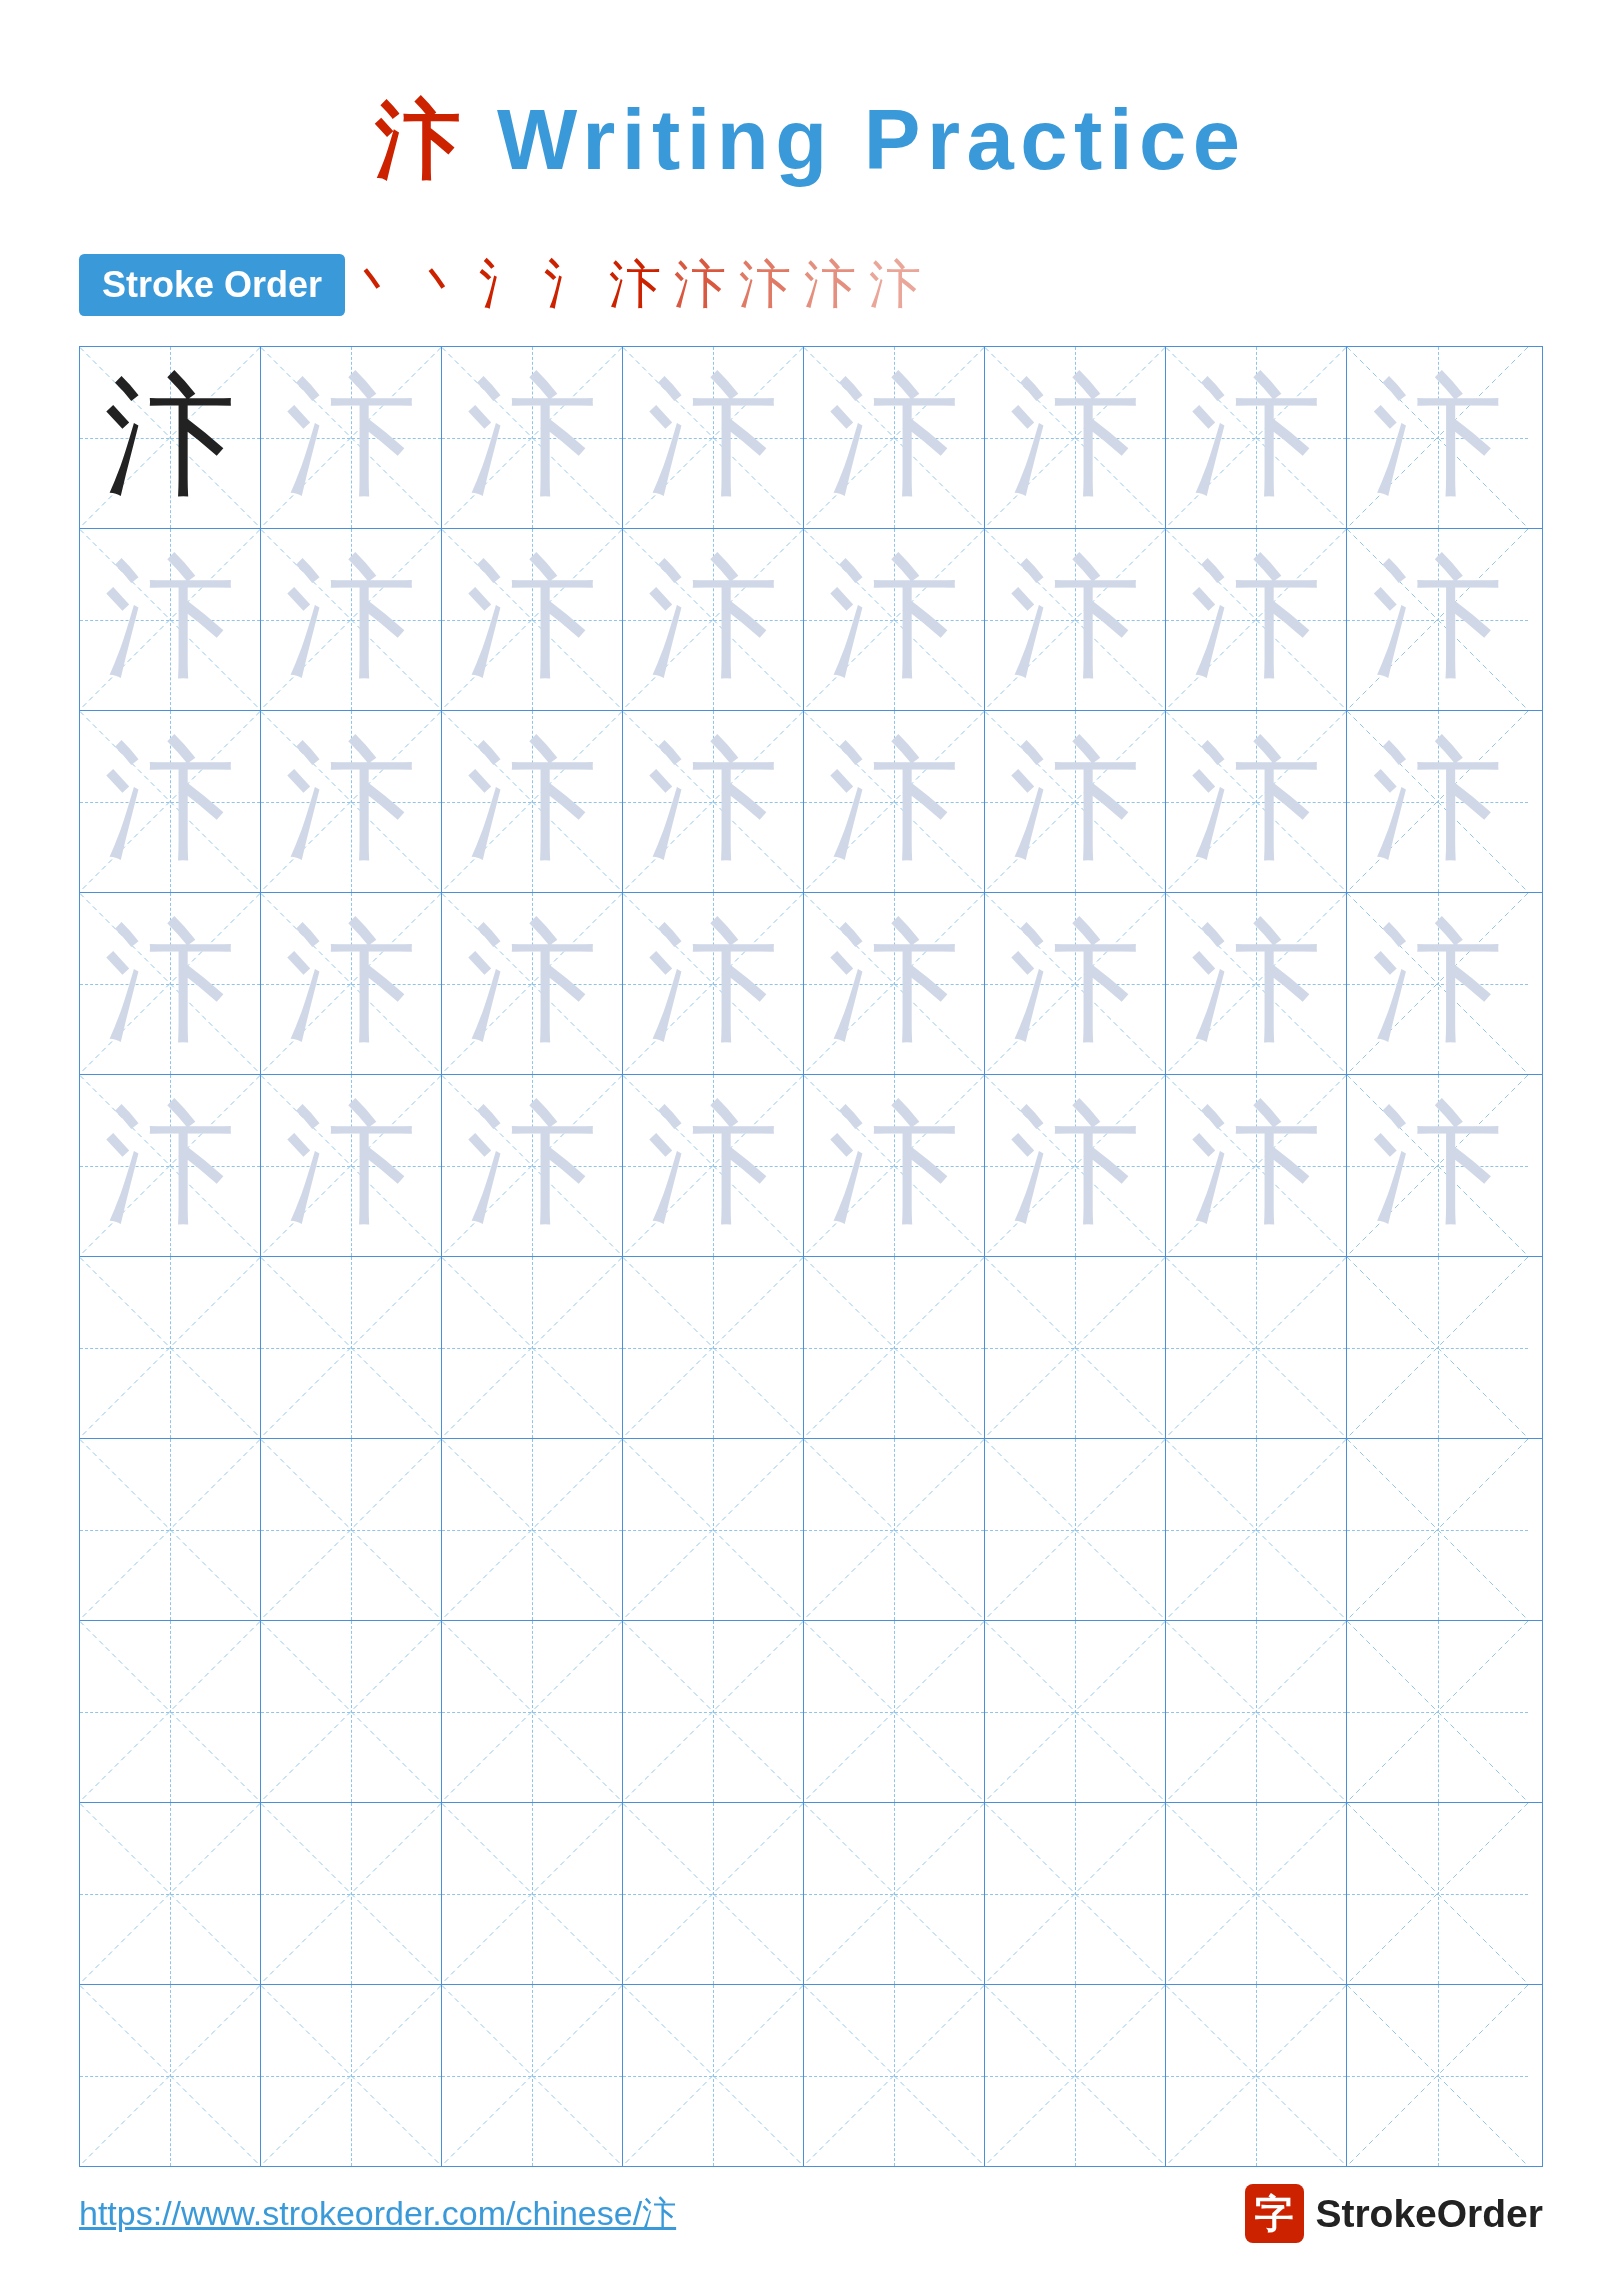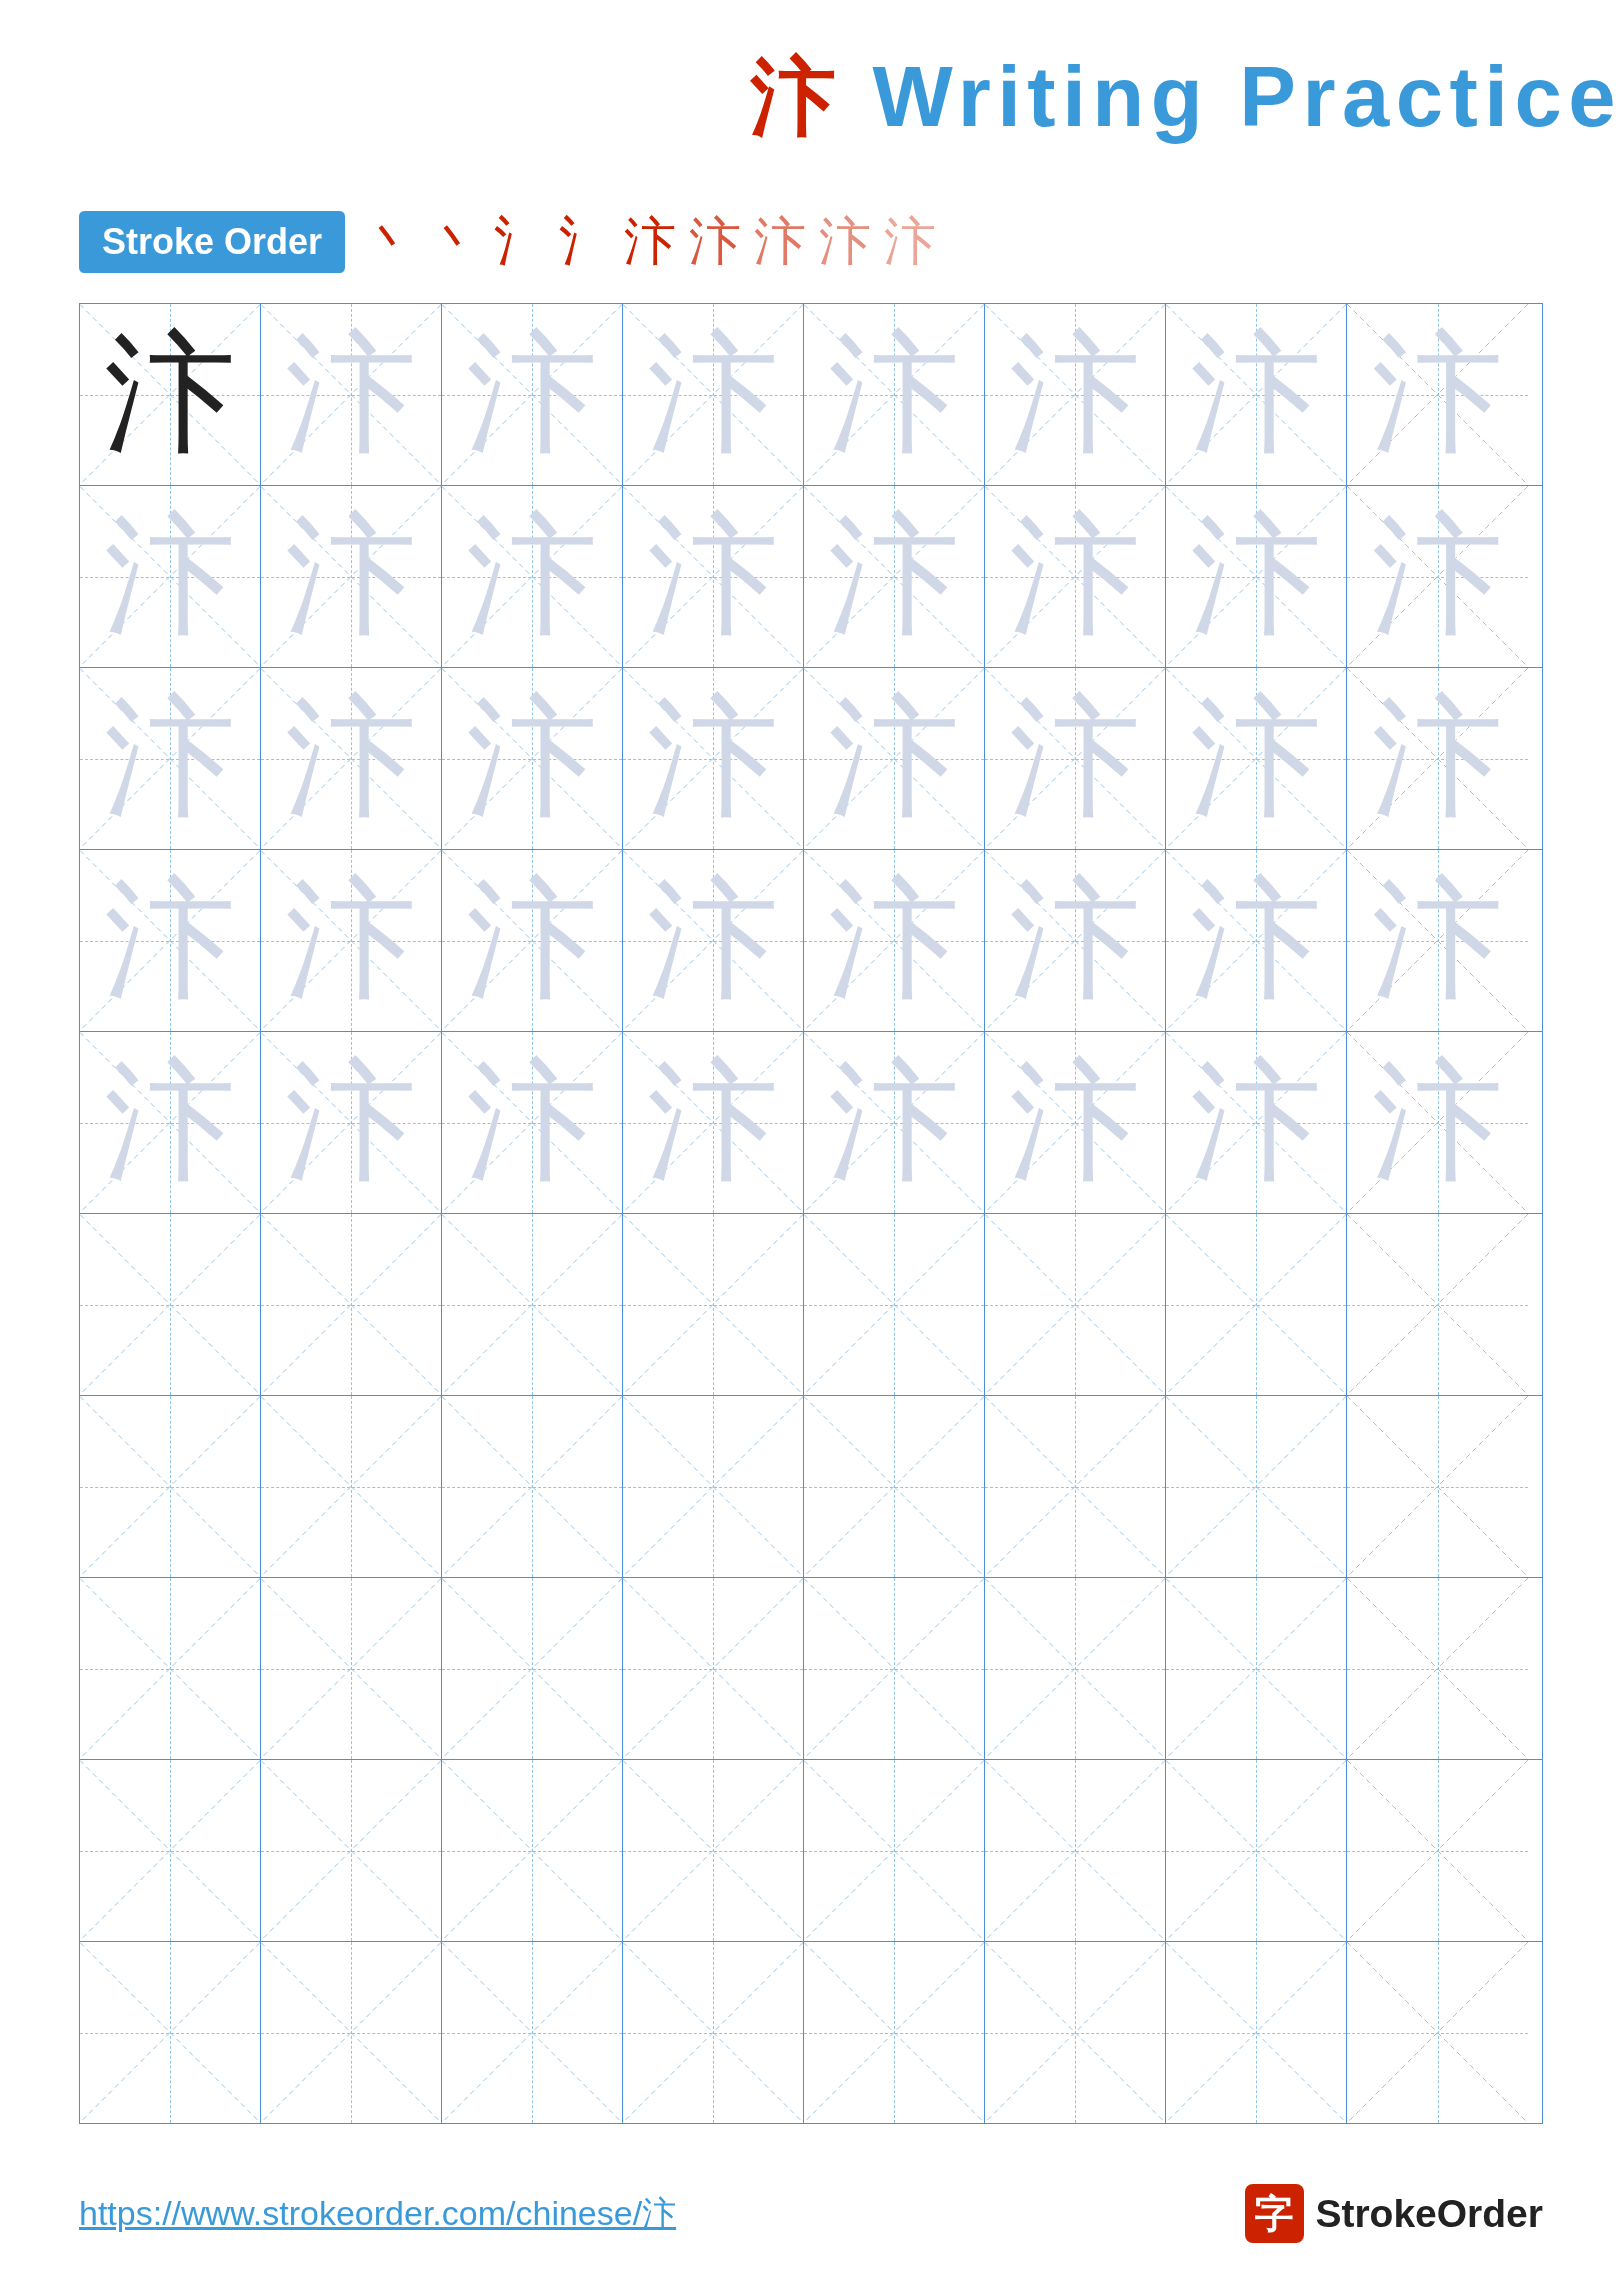--- a/index.html
+++ b/index.html
@@ -14,8 +14,8 @@
     }
 
     .page-title {
-      text-align: right;
-      padding-top: 40px;
+      text-align: center;
+      padding-top: 83px;
       font-size: 85px;
       font-weight: bold;
       color: #3a9ad9;

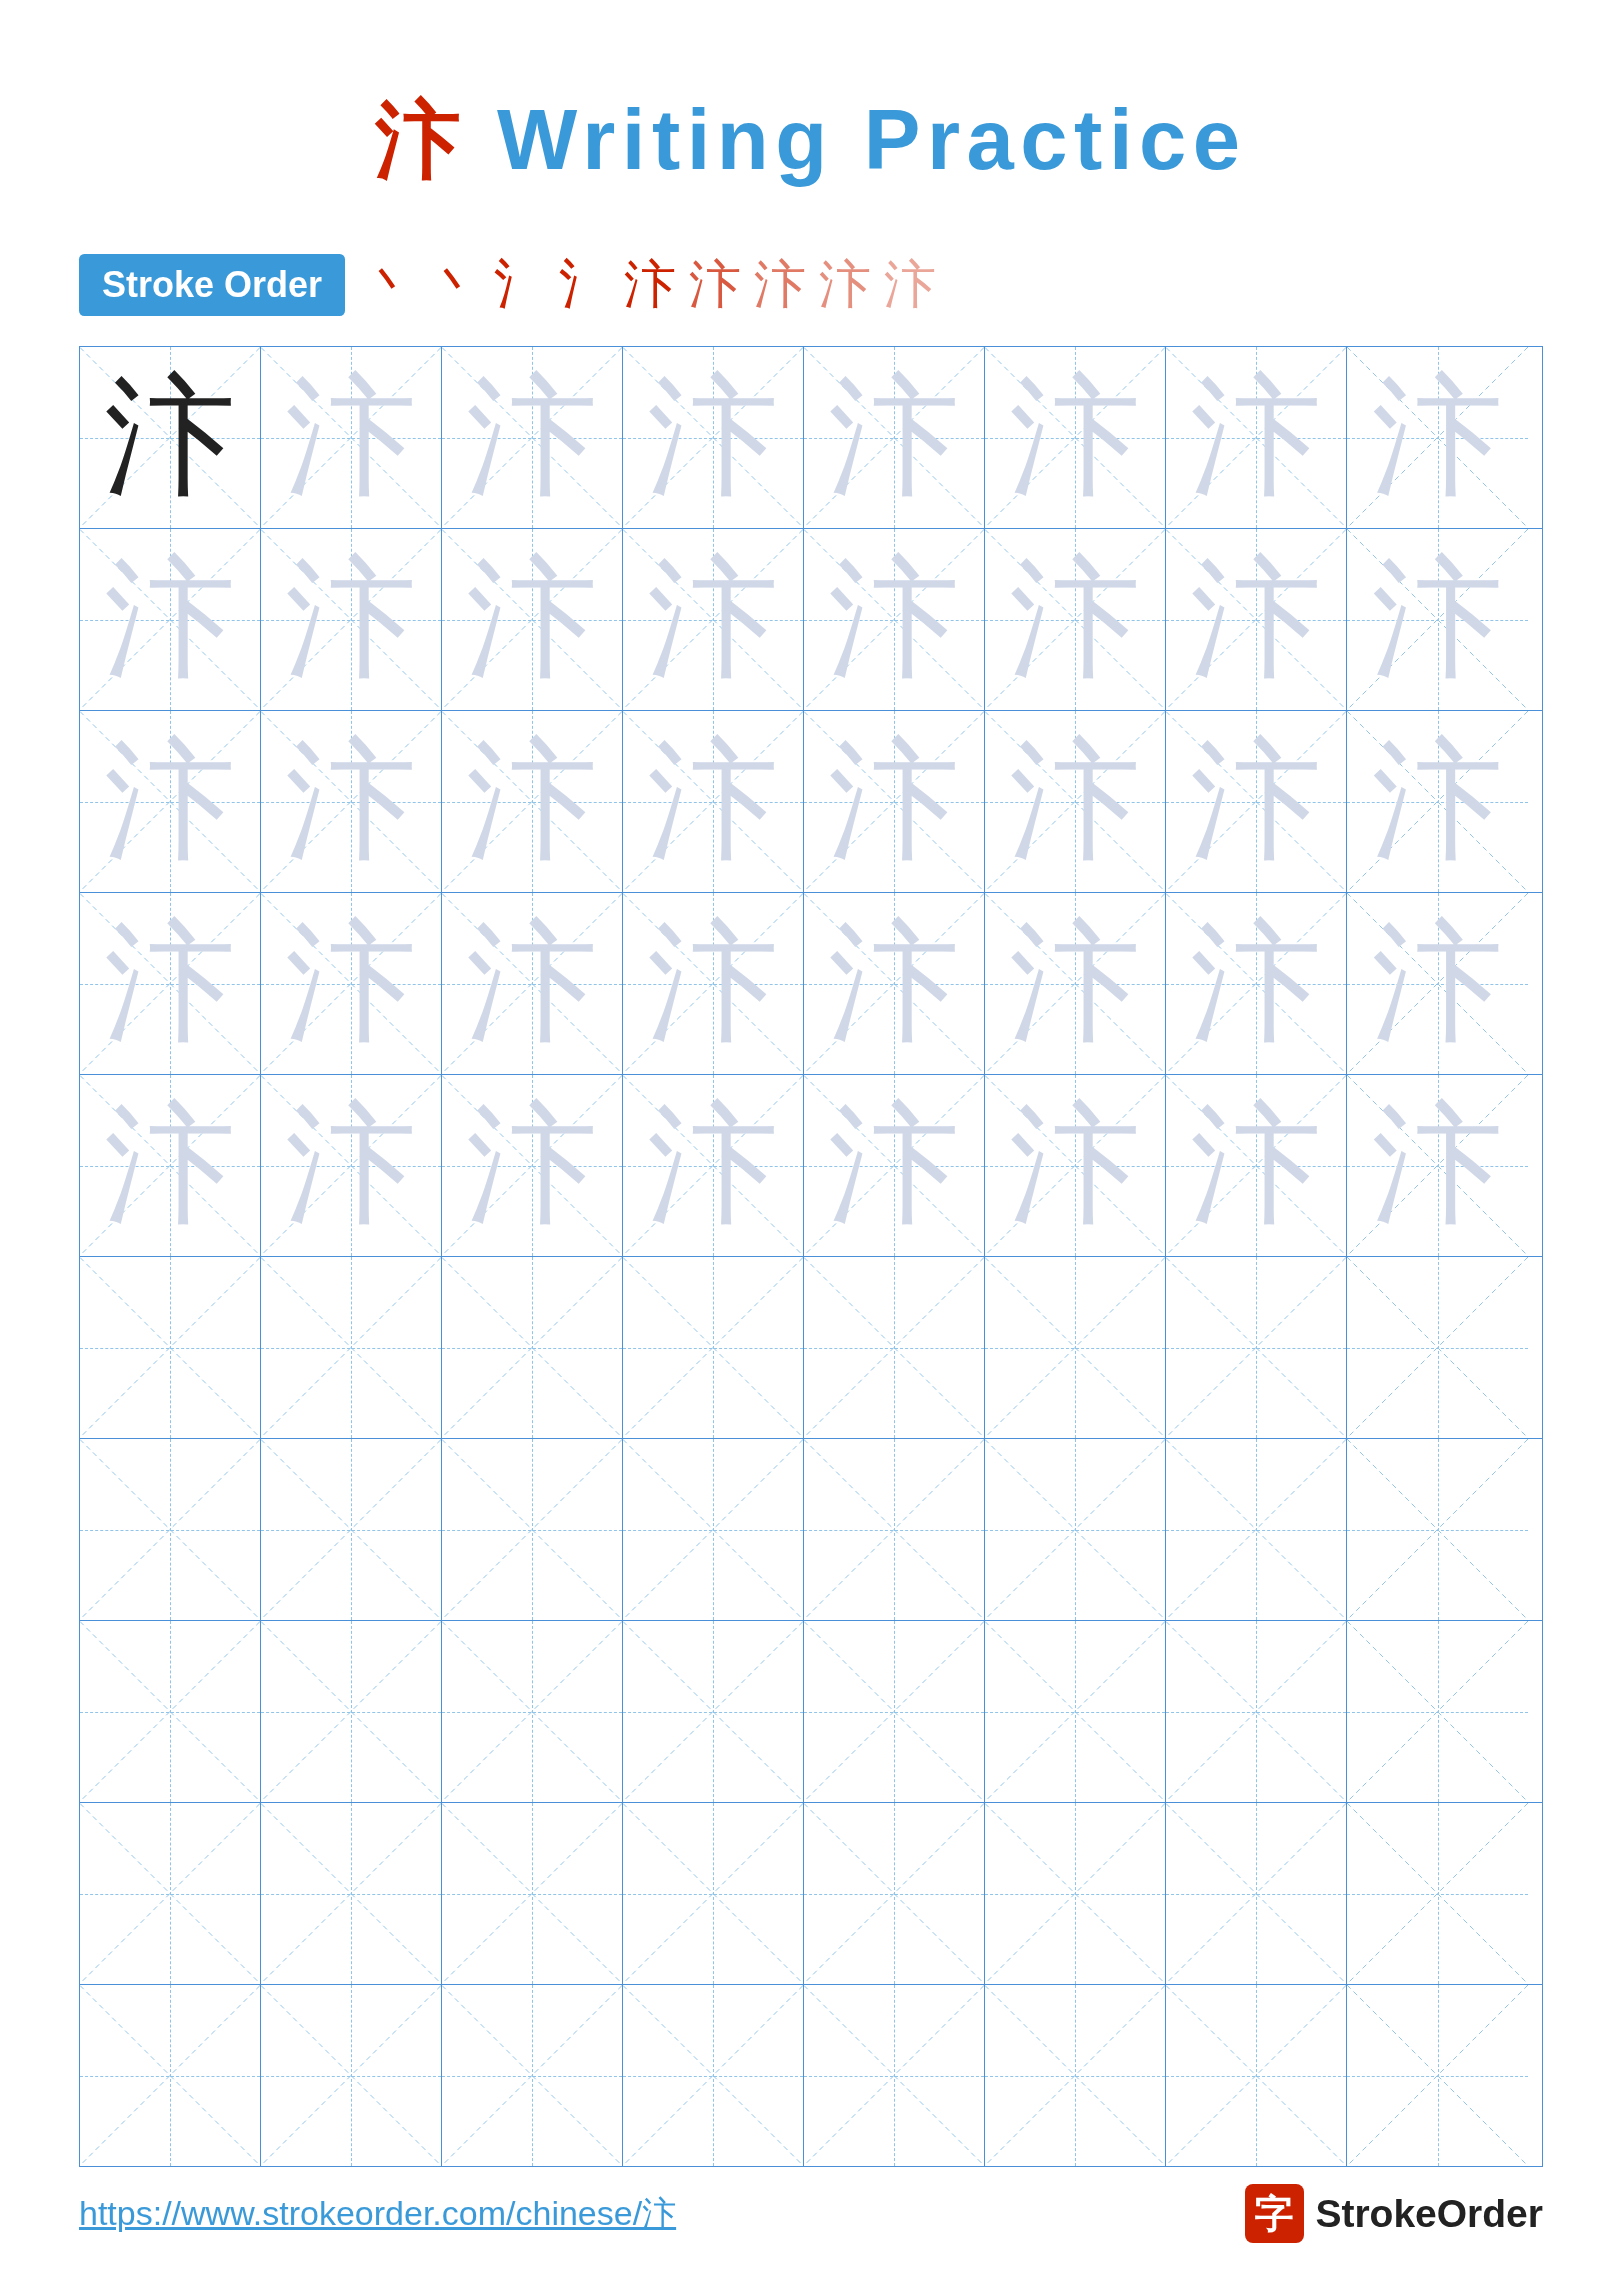--- a/index.html
+++ b/index.html
@@ -27,7 +27,7 @@
       display: flex;
       align-items: center;
       margin: 52px 79px 26px 79px;
-      gap: 19px;
+      gap: 4px;
     }
 
     .stroke-order-badge {

